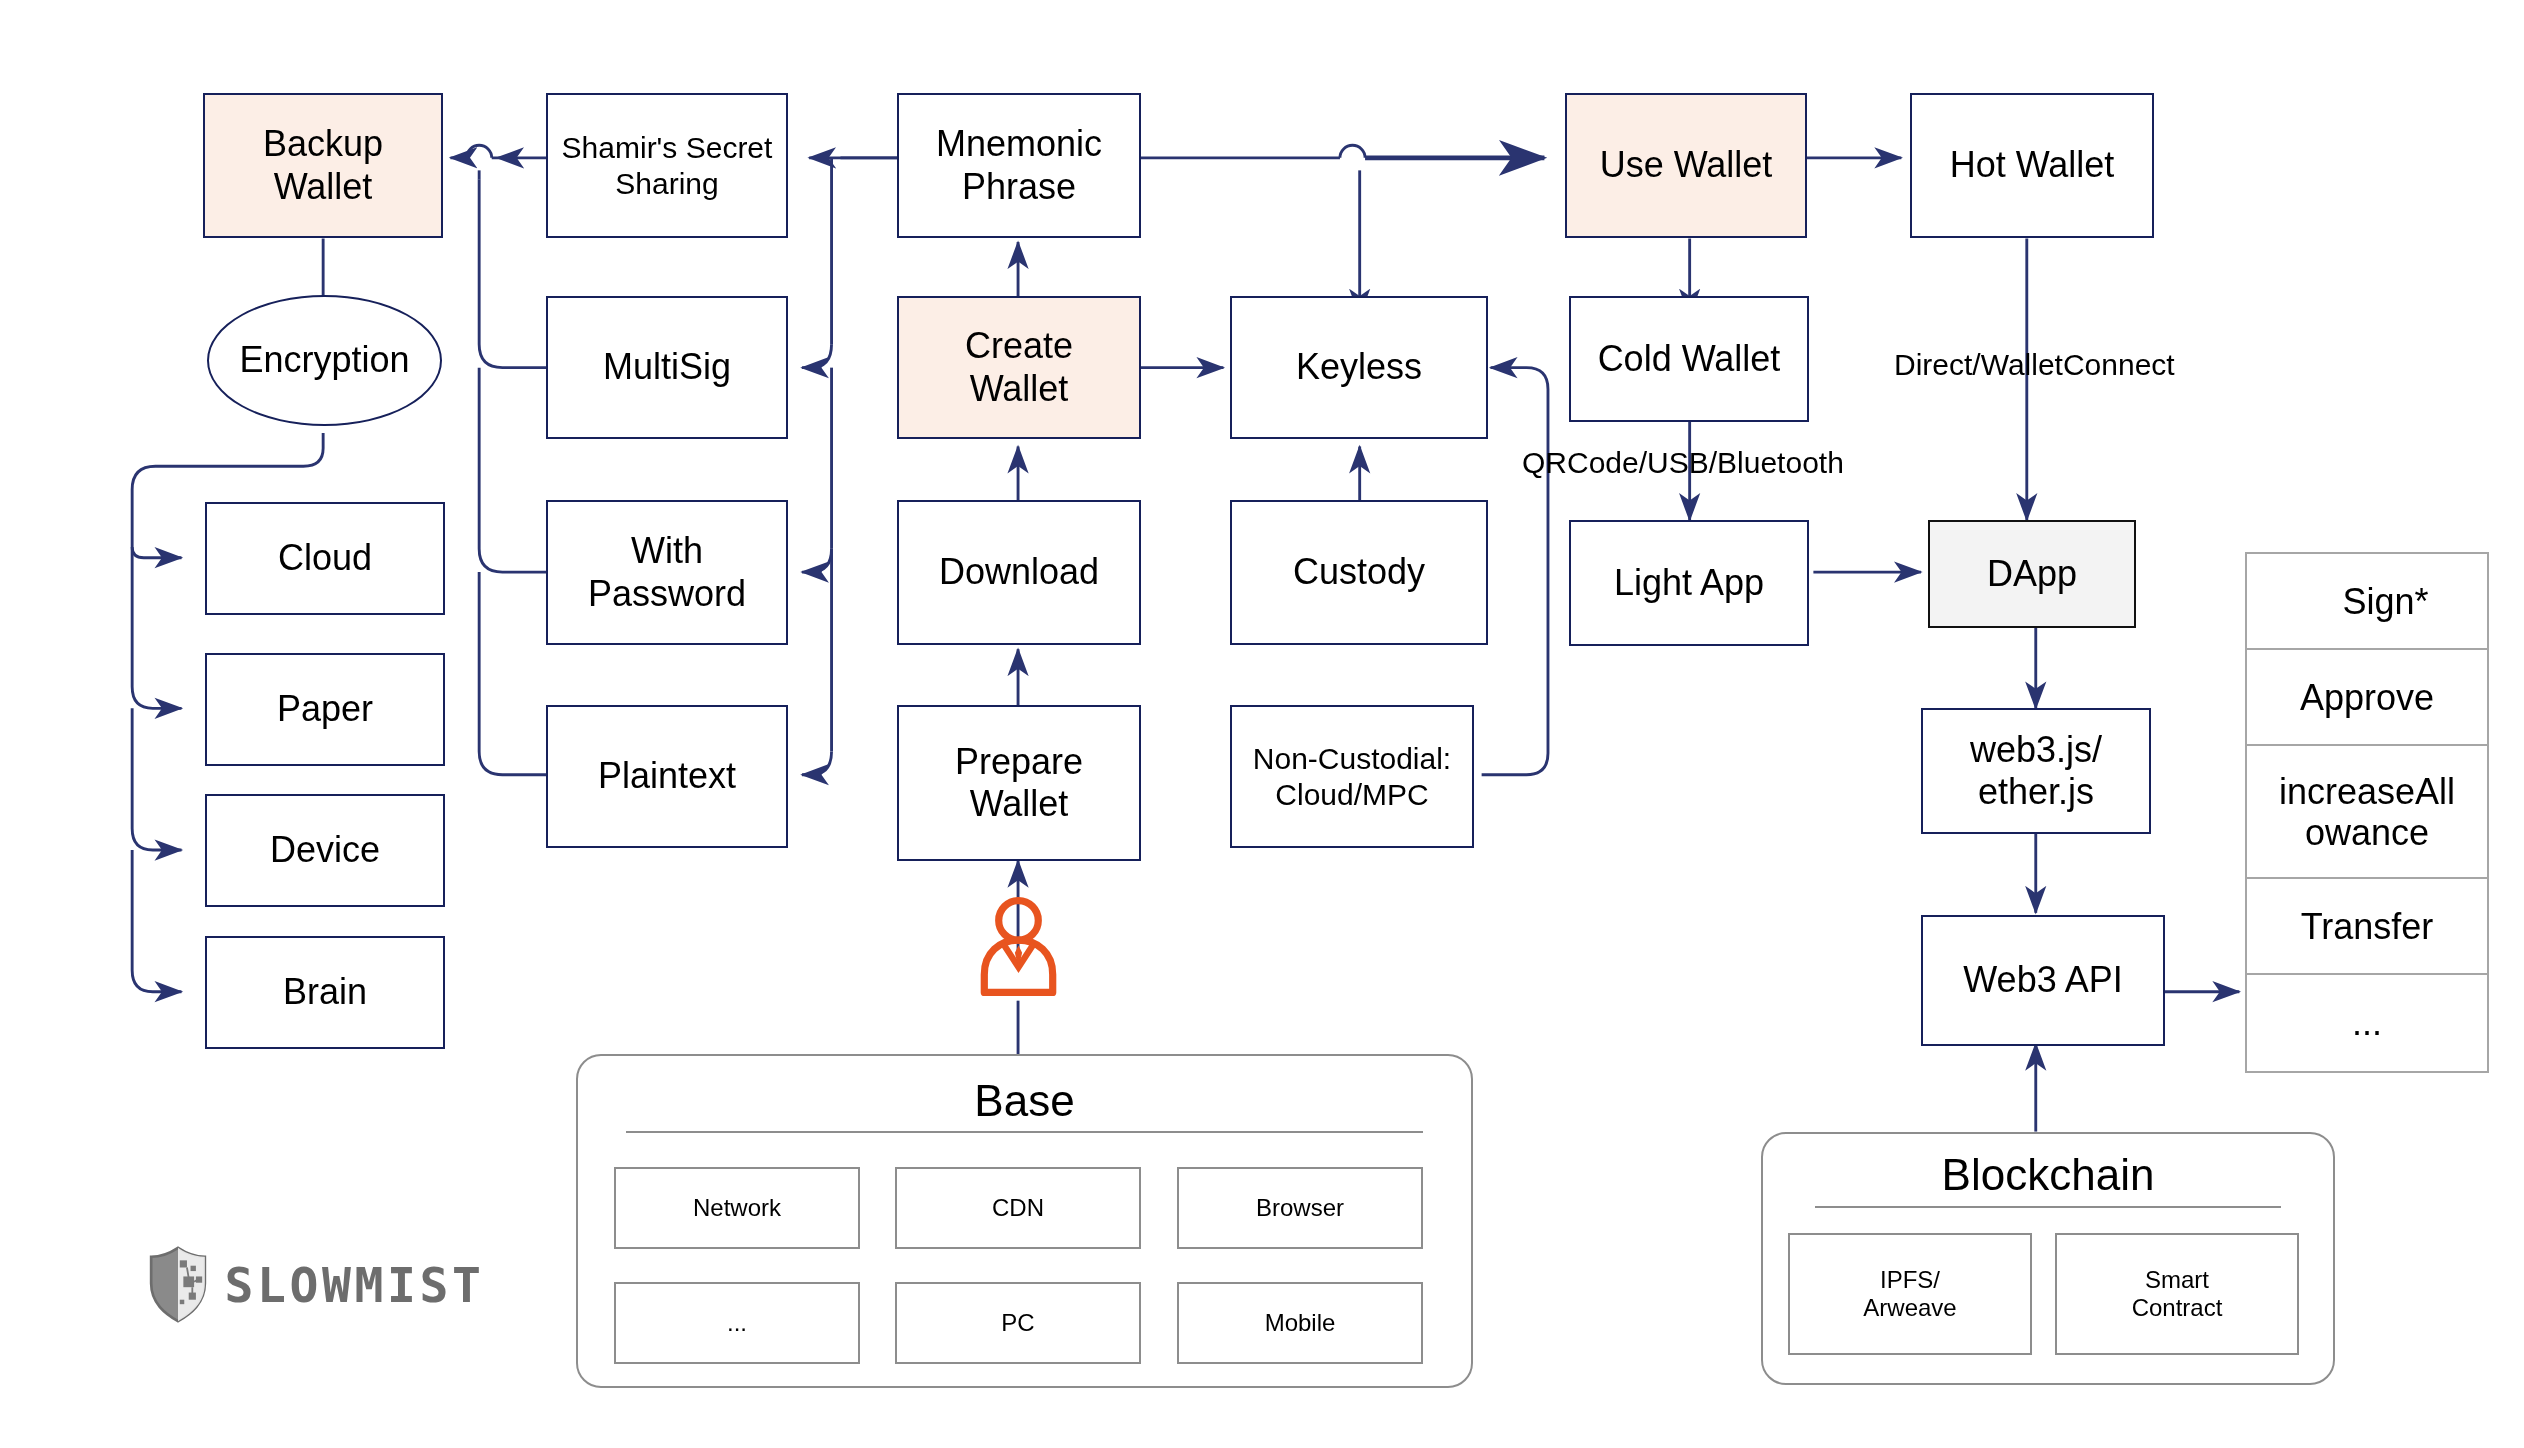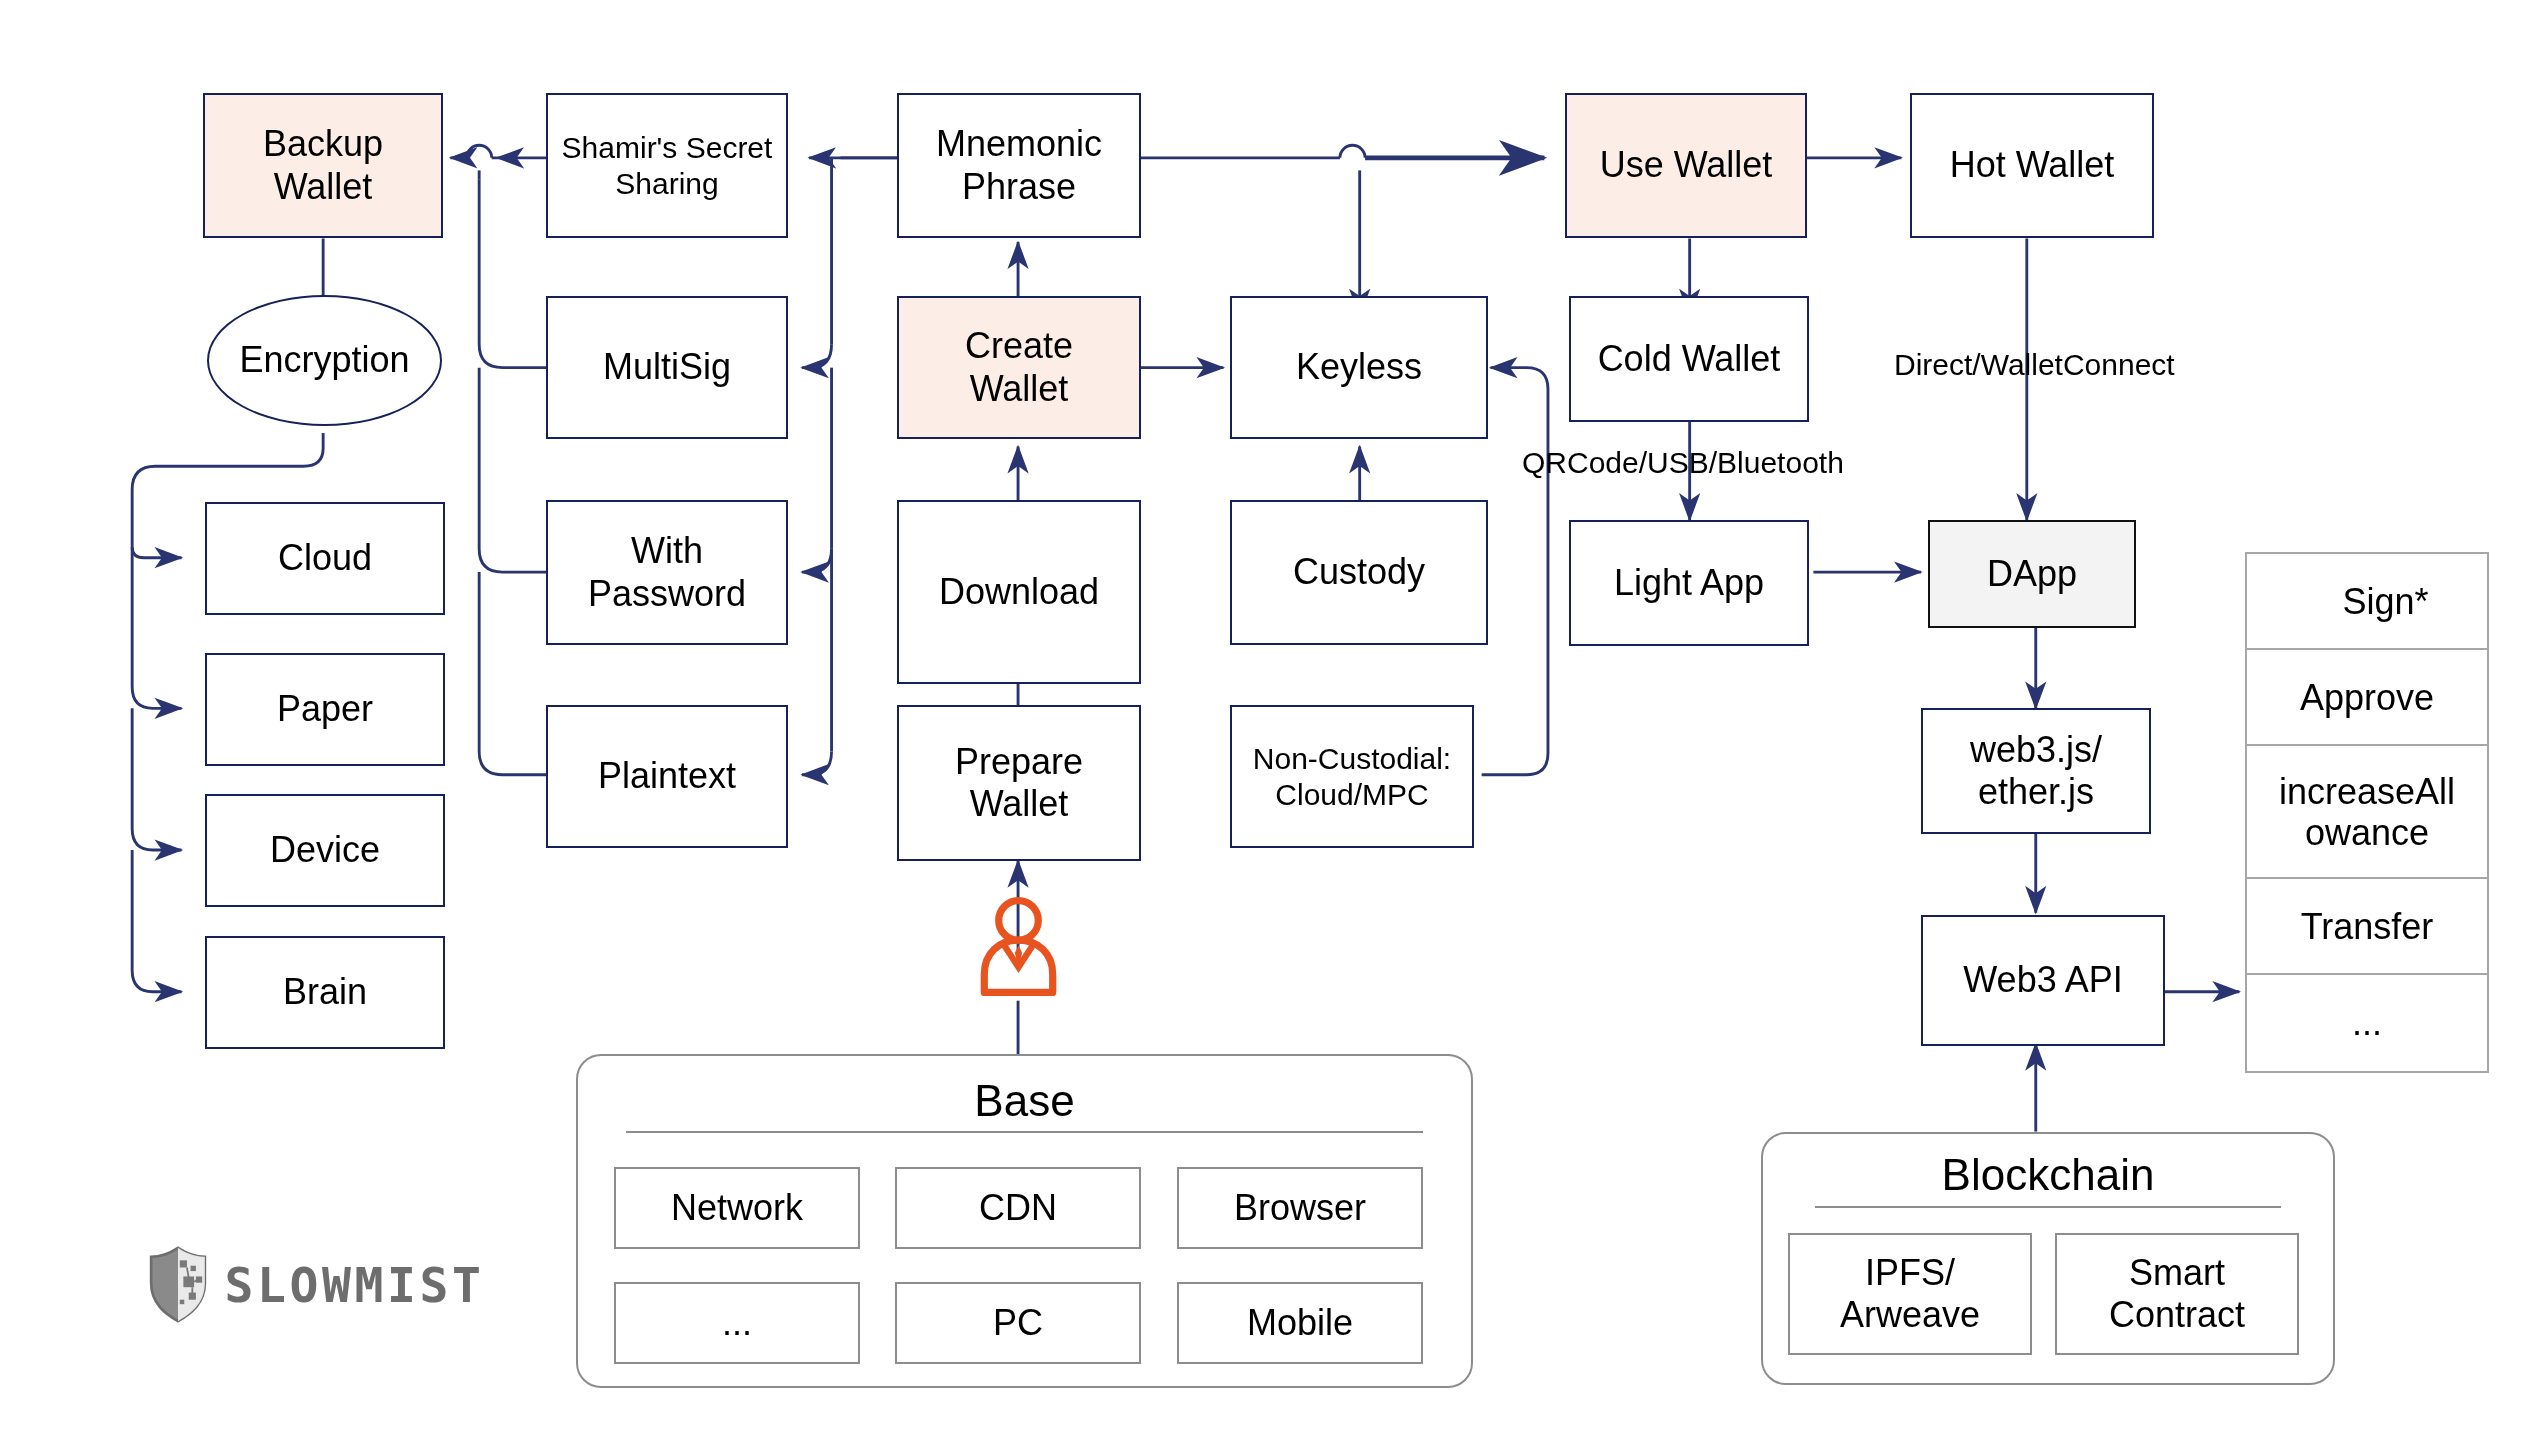--- a/index.html
+++ b/index.html
@@ -230,7 +230,7 @@
   <div class="node" style="left:508px;top:500px;width:242px;height:145px;">With
 Password</div>
 
-  <div class="node" style="left:859px;top:500px;width:244px;height:184px;">Download</div>
+  <div class="node" style="left:859px;top:500px;width:244px;height:145px;">Download</div>
 
   <div class="node" style="left:1192px;top:500px;width:258px;height:145px;">Custody</div>
 

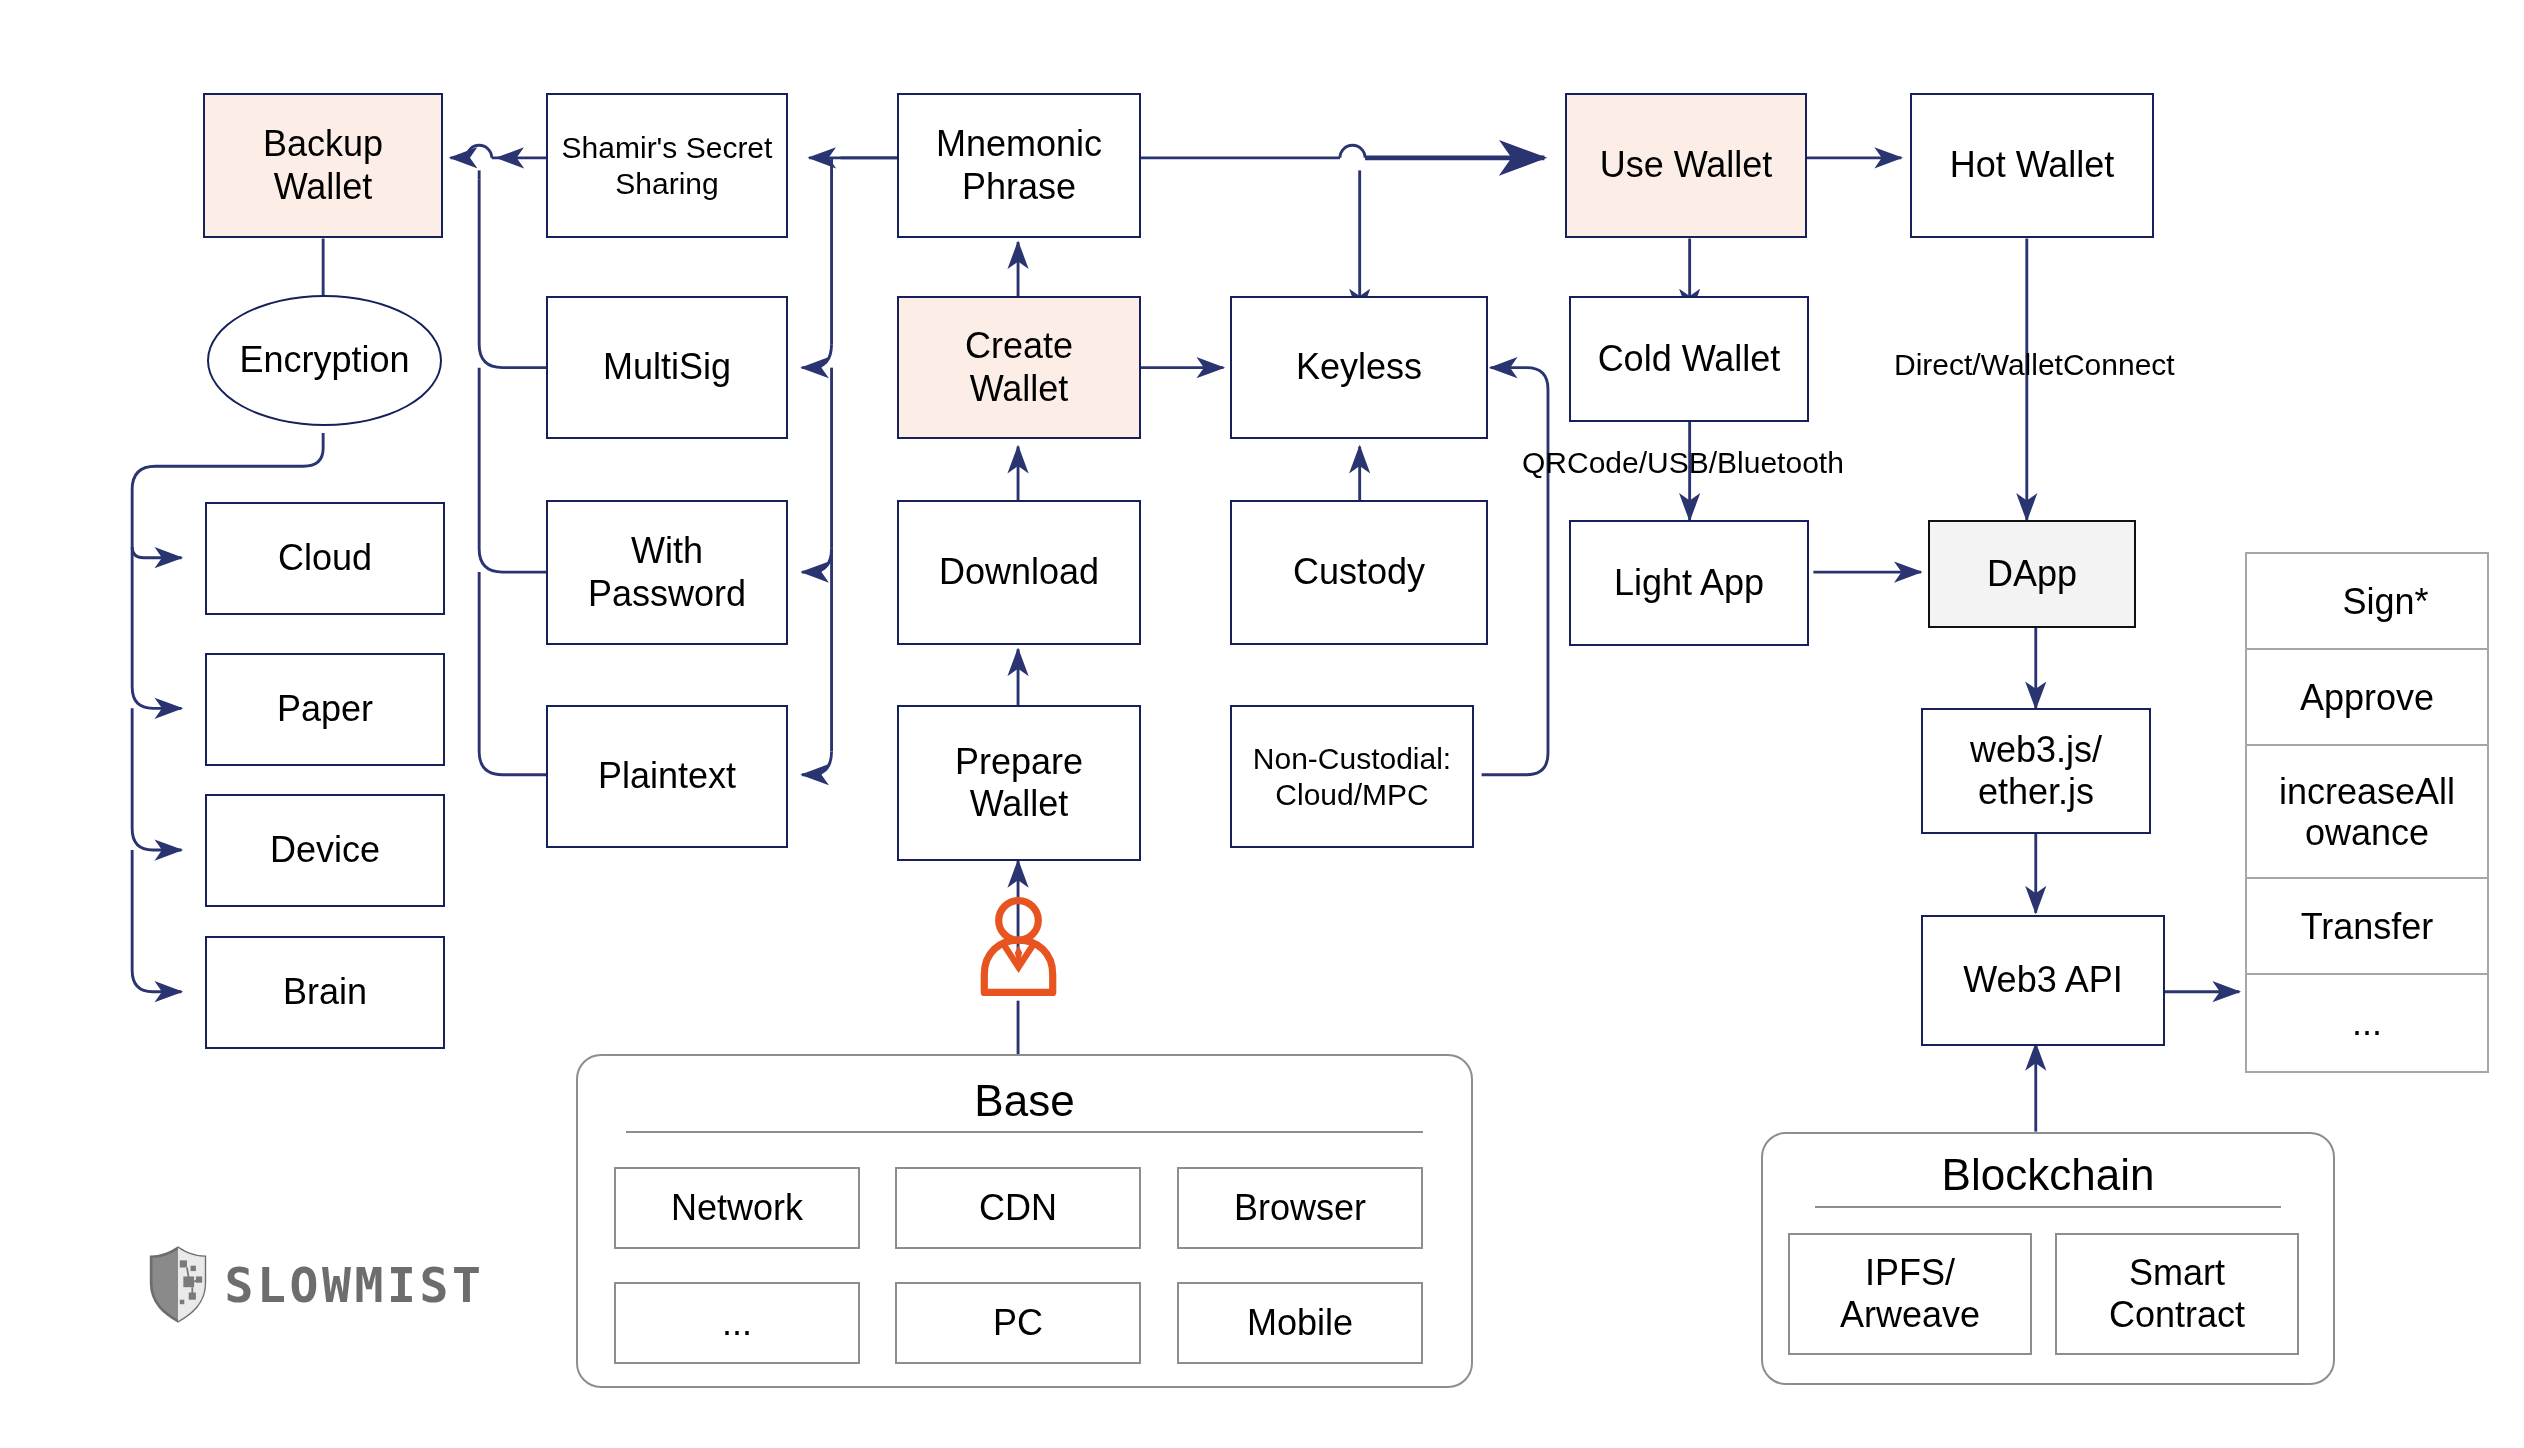--- a/index.html
+++ b/index.html
@@ -73,7 +73,7 @@
     align-items:center;
     justify-content:center;
     text-align:center;
-    font-size:36px;
+    font-size:24px;
     line-height:1.18;
     white-space:pre-line;
     color:#000;

